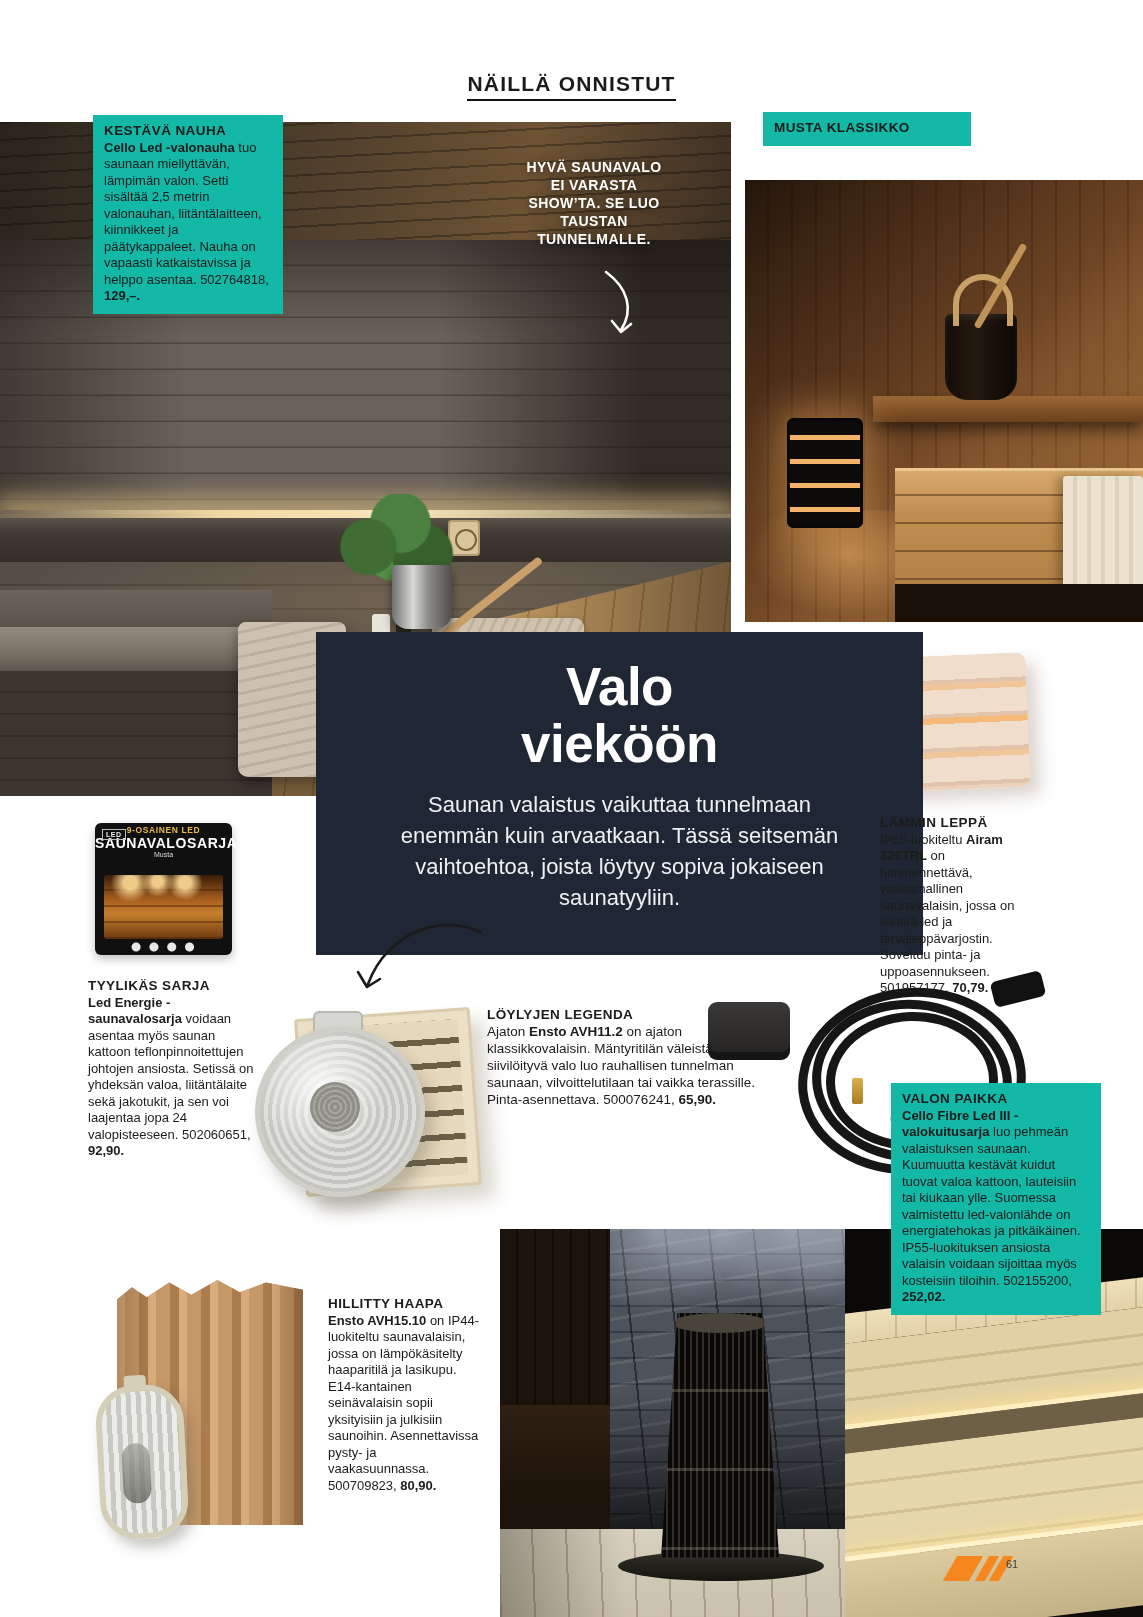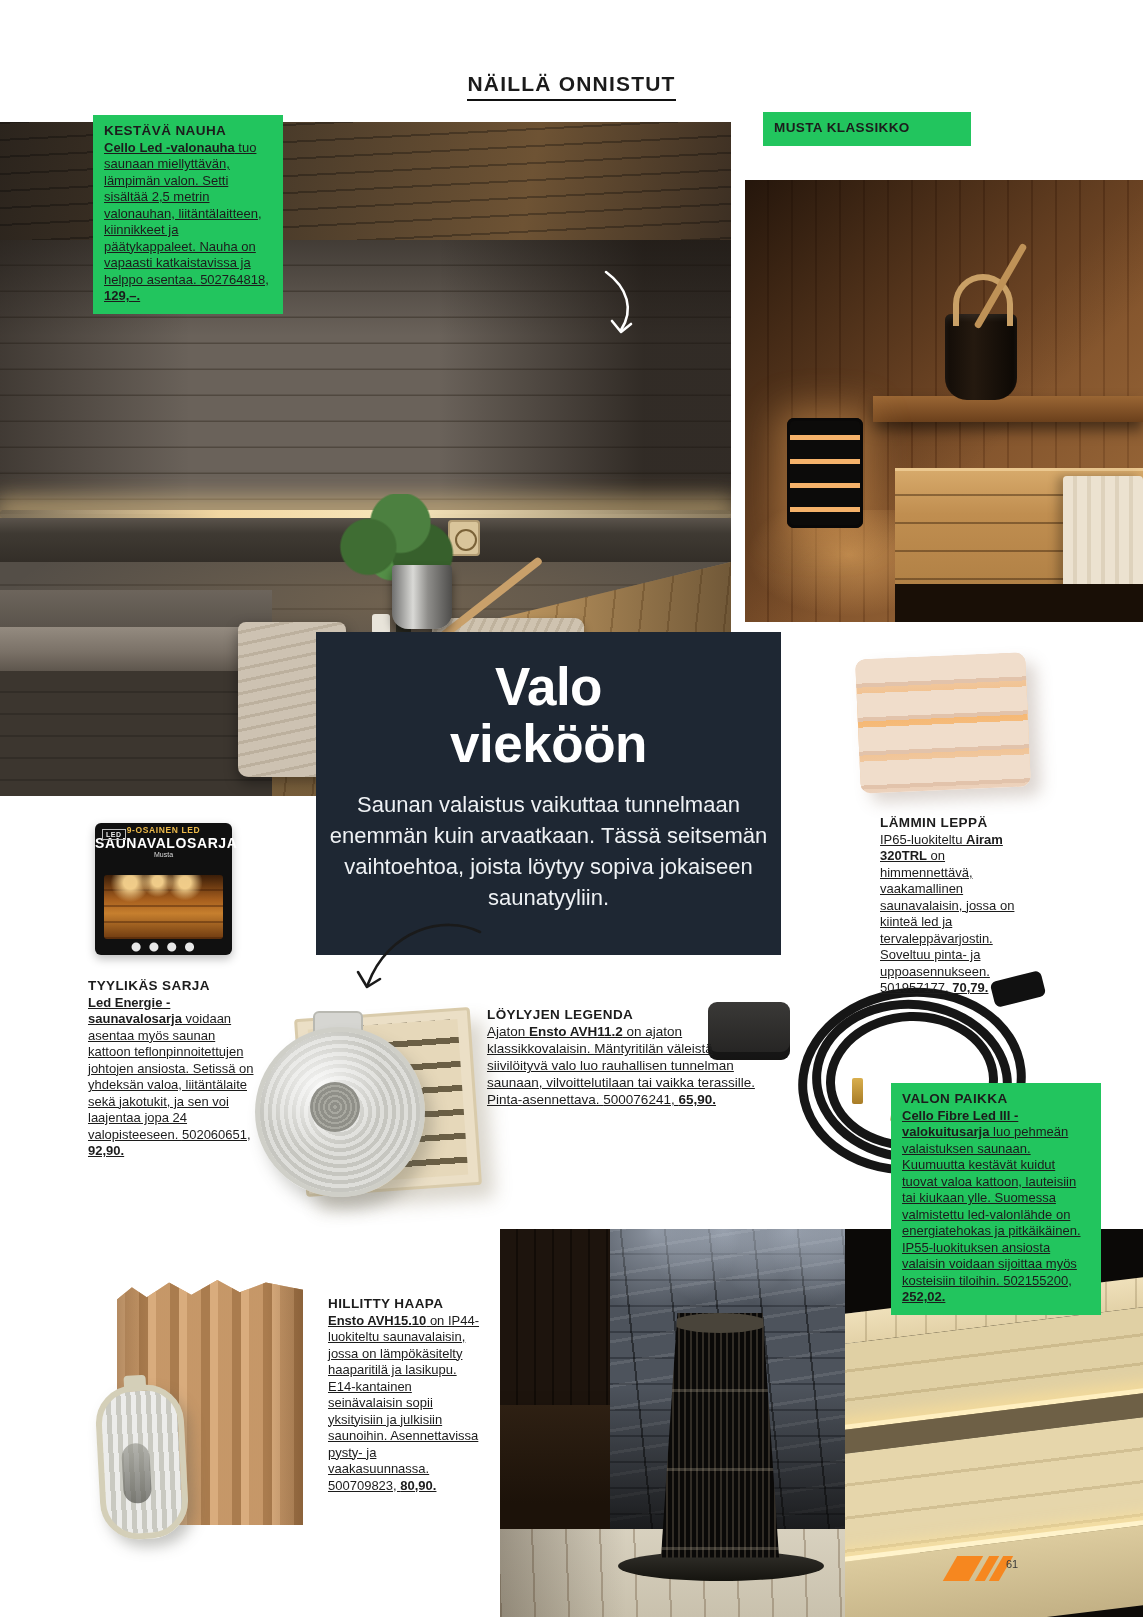--- a/index.html
+++ b/index.html
@@ -14,7 +14,7 @@
 
   
   .prod{position:absolute;font-size:13px;line-height:16.5px;color:#1c1c1c;z-index:6;}
-  .prod.boxed{background:#22c55e;padding:8px 11px 9px;}
+  .prod.boxed{background:#14b8a6;padding:8px 11px 9px;}
   .prod h3{margin:0;font-size:13.5px;font-weight:700;letter-spacing:.4px;}
   .prod p{margin:0;text-decoration:underline;}
   .prod b{font-weight:700;}

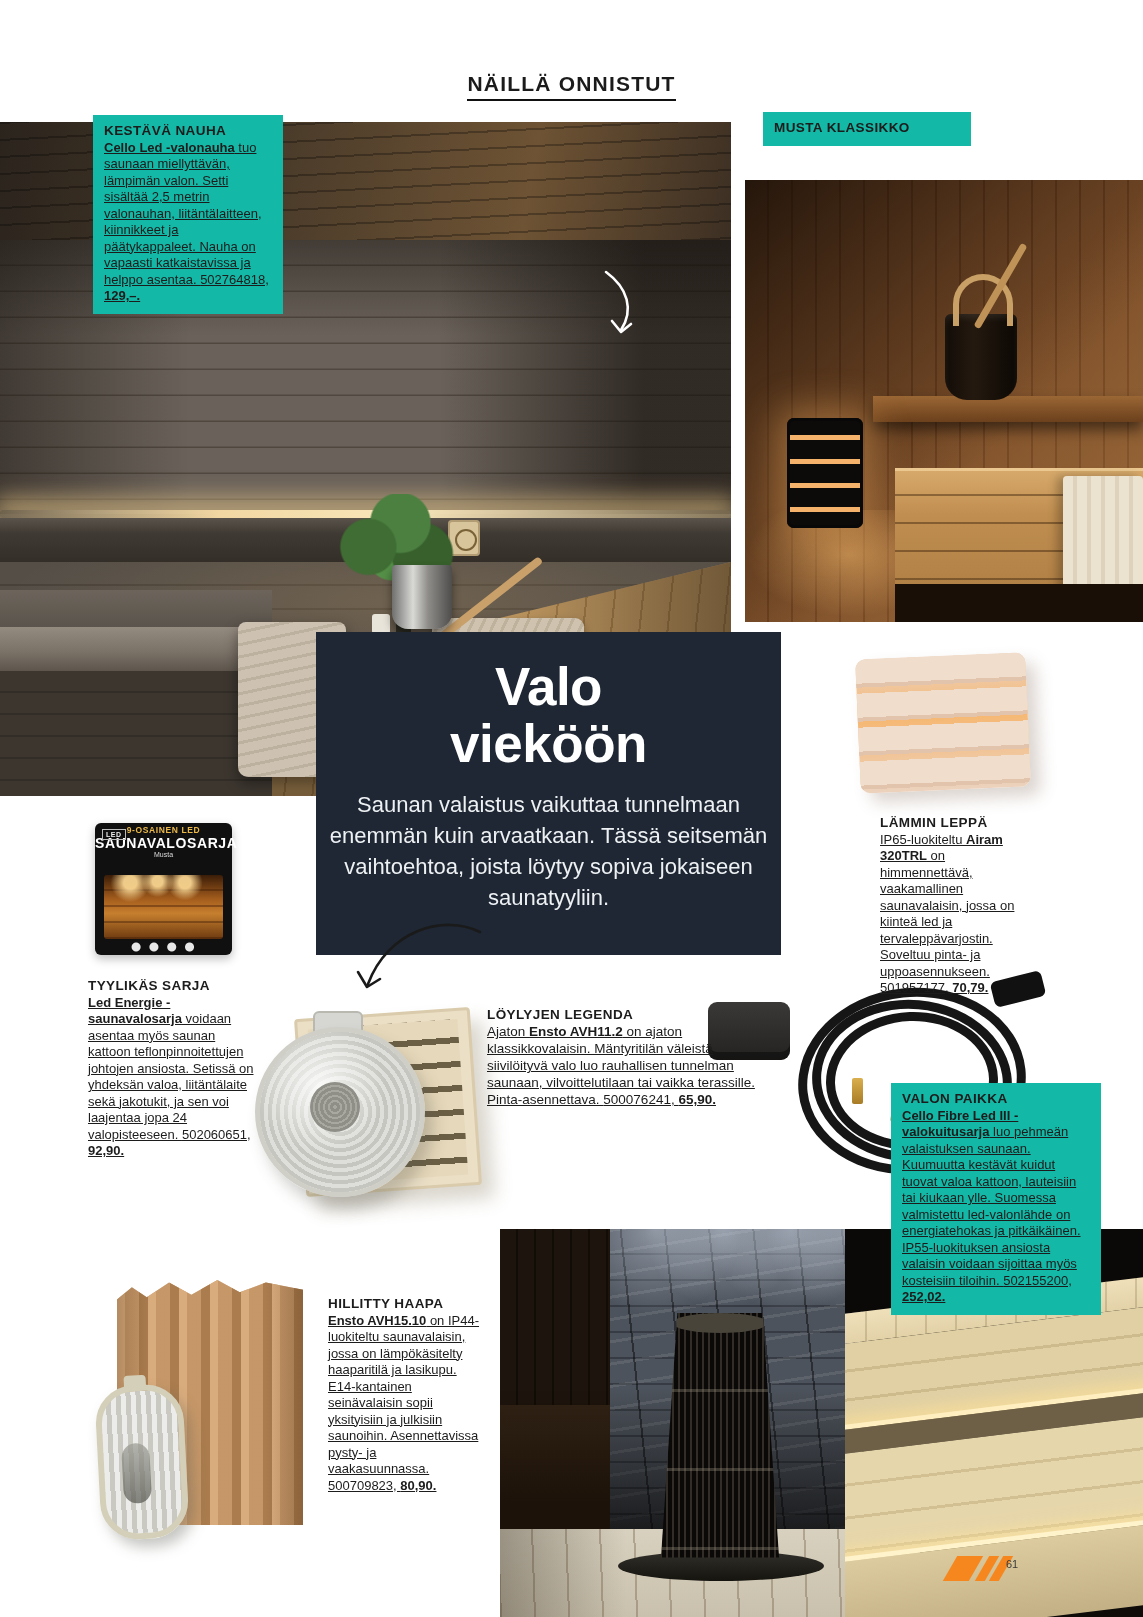--- a/index.html
+++ b/index.html
@@ -16,7 +16,7 @@
   .prod{position:absolute;font-size:13px;line-height:16.5px;color:#1c1c1c;z-index:6;}
   .prod.boxed{background:#14b8a6;padding:8px 11px 9px;}
   .prod h3{margin:0;font-size:13.5px;font-weight:700;letter-spacing:.4px;}
-  .prod p{margin:0;text-decoration:underline;}
+  .prod p{margin:0;}
   .prod b{font-weight:700;}
   .prod.wide{font-size:13.5px;line-height:17px;}
 

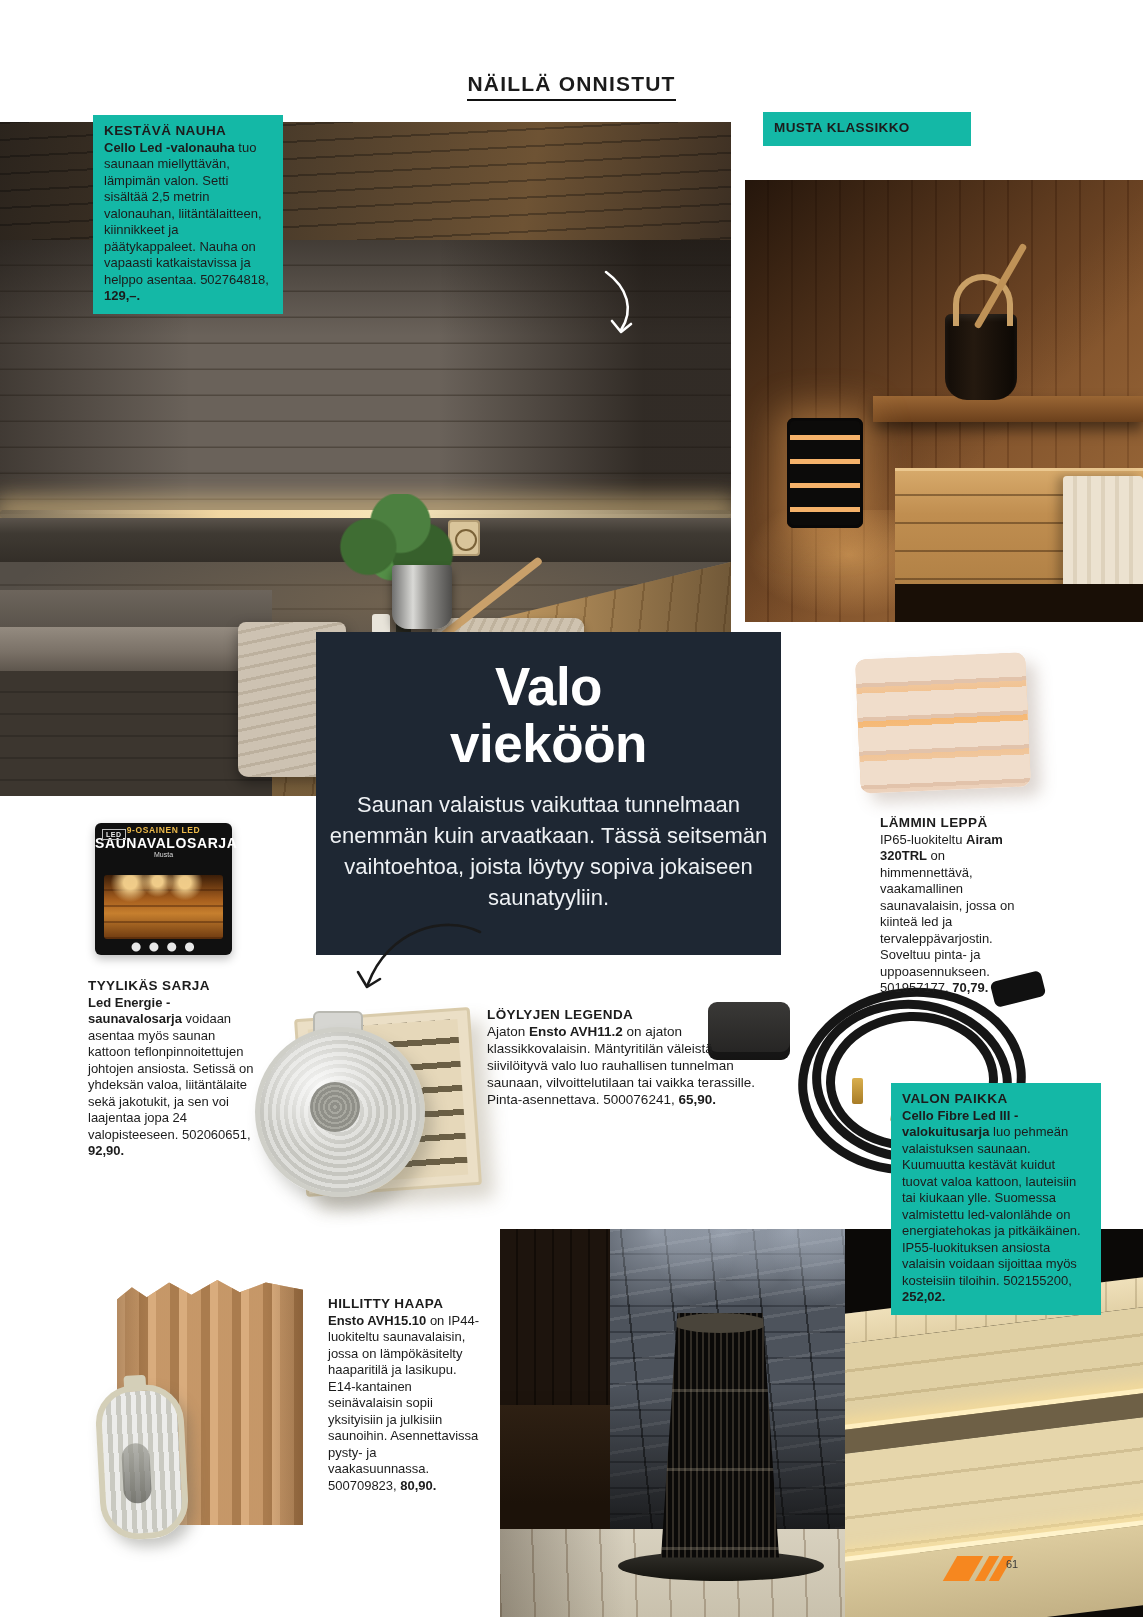--- a/index.html
+++ b/index.html
@@ -267,6 +267,7 @@
     <div class="abs pa-bucket"></div>
   </div>
 
+  <div class="abs photo-note">HYVÄ SAUNAVALO EI VARASTA SHOW’TA. SE LUO TAUSTAN TUNNELMALLE.</div>
   <svg class="abs arrow-white" width="44" height="72" viewBox="0 0 44 72">
     <path d="M8 4 C 30 20, 36 42, 23 62" fill="none" stroke="#ffffff" stroke-width="2.6" stroke-linecap="round"></path>
     <path d="M14 53 L23 64 L33 56" fill="none" stroke="#ffffff" stroke-width="2.6" stroke-linecap="round" stroke-linejoin="round"></path>

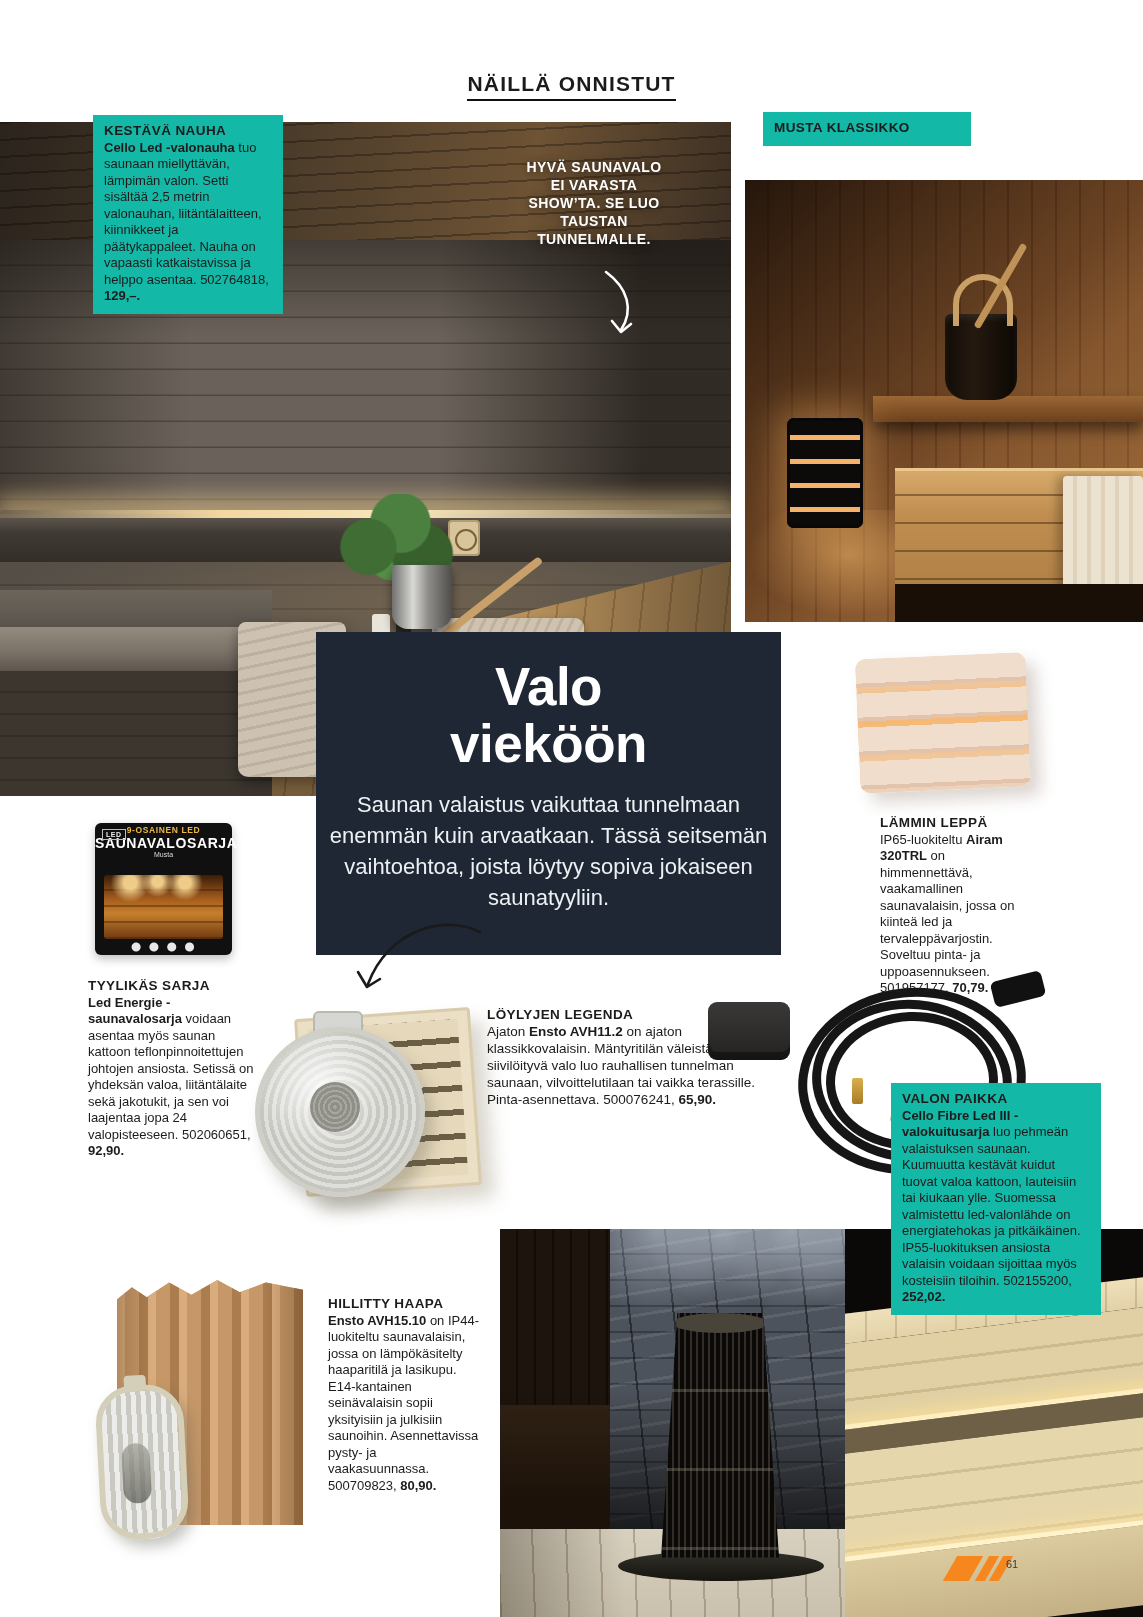--- a/index.html
+++ b/index.html
@@ -106,7 +106,7 @@
   .pb-under{left:150px;top:404px;width:248px;height:38px;background:#190f06;}
 
   
-  .feature{left:316px;top:632px;width:465px;height:323px;background:#1e2733;z-index:4;
+  .feature{left:316px;top:632px;width:607px;height:323px;background:#1e2733;z-index:4;
       text-align:center;color:#fff;}
   .feature-title{margin-top:26px;font-size:53px;line-height:57px;font-weight:700;letter-spacing:-.5px;}
   .feature-body{width:462px;margin:17px auto 0;font-size:22px;line-height:31px;color:#eef1f4;font-weight:400;}

